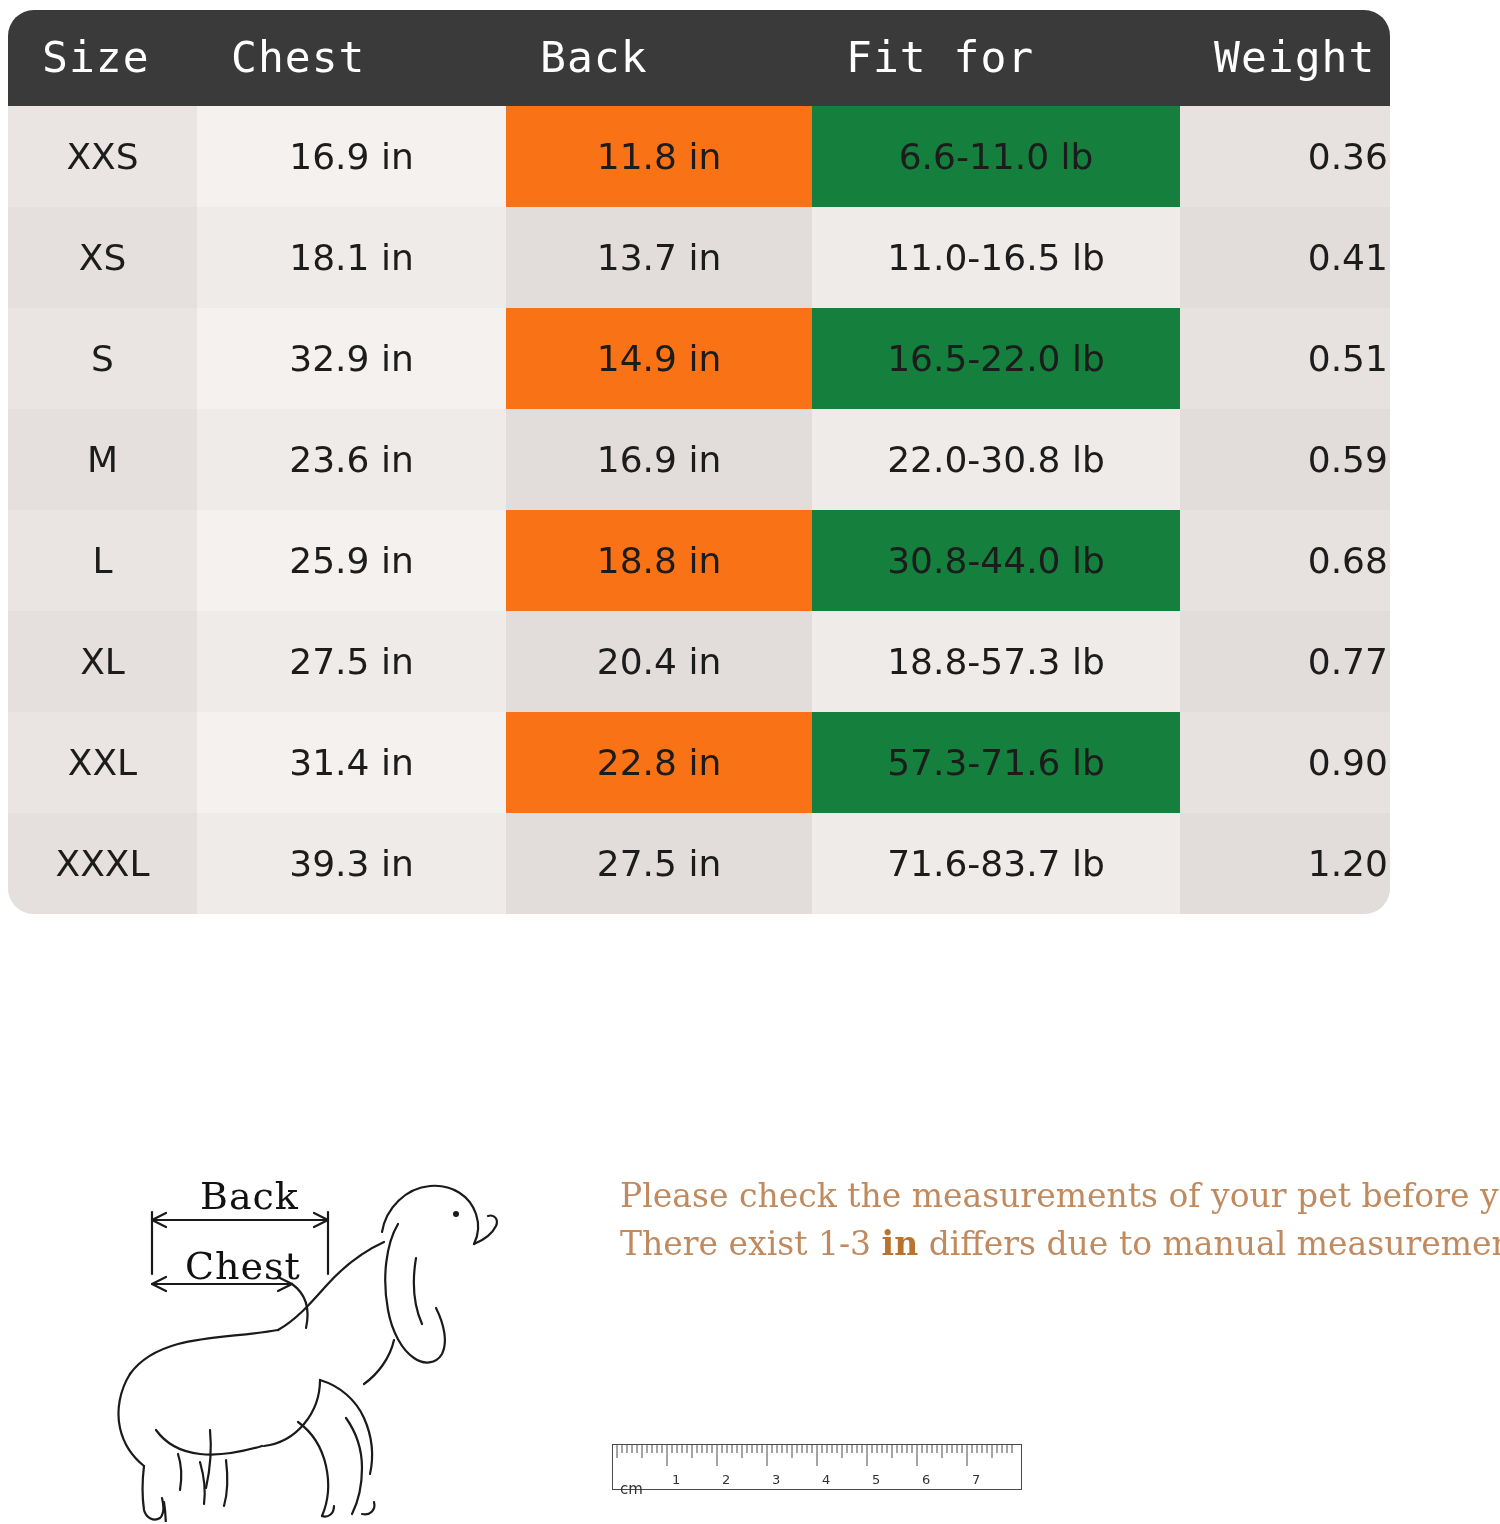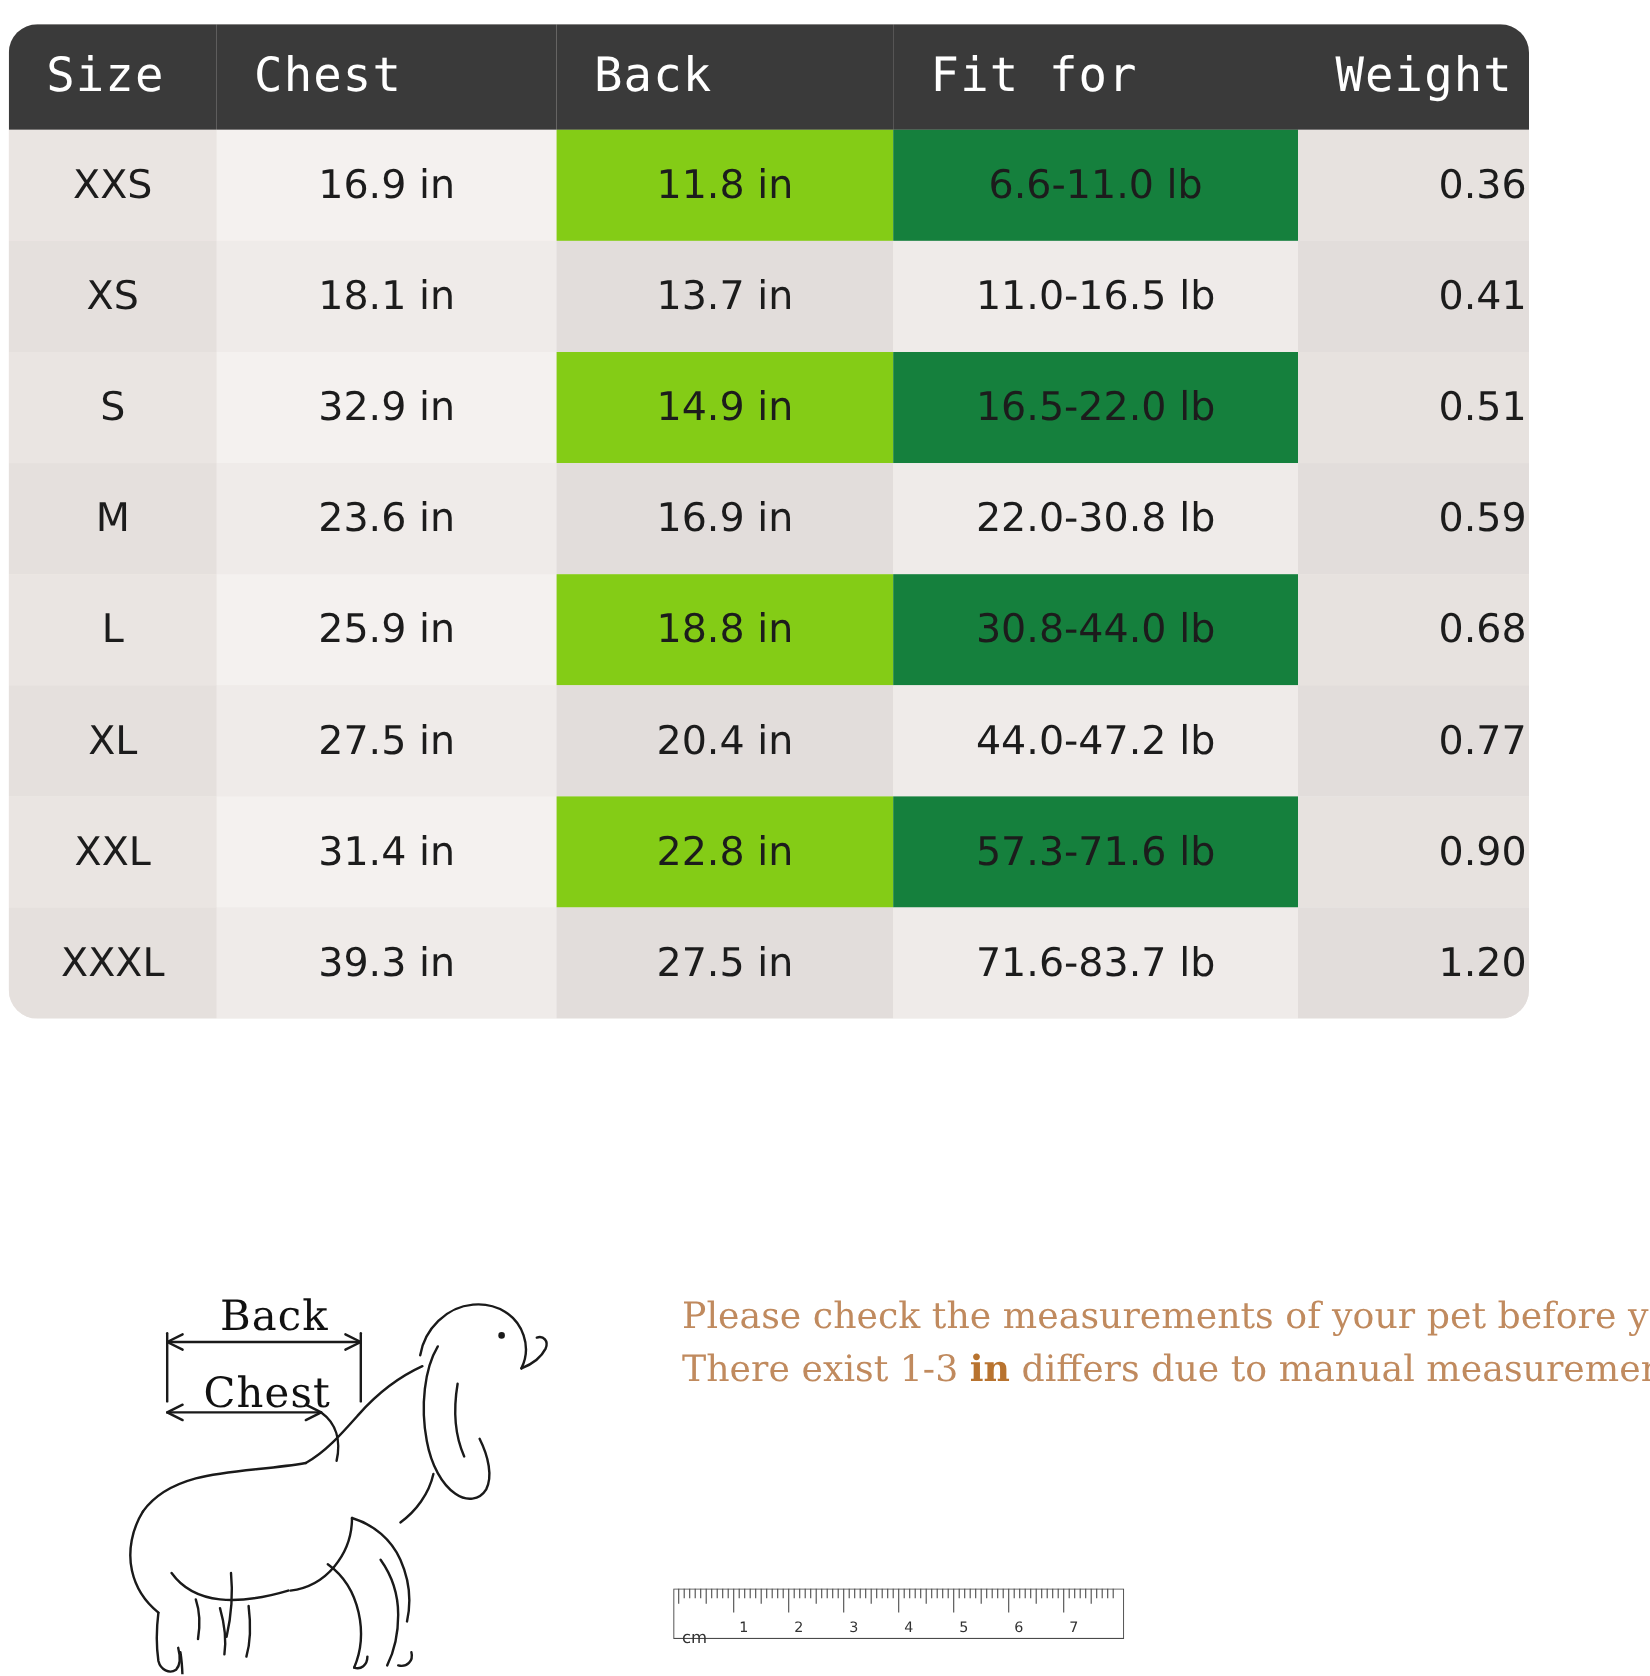--- a/index.html
+++ b/index.html
@@ -19,7 +19,7 @@
   .table-wrap {
     position: absolute;
     left: 8px;
-    top: 22px;
+    top: 10px;
     width: 1382px;
     border-radius: 26px;
     overflow: hidden;

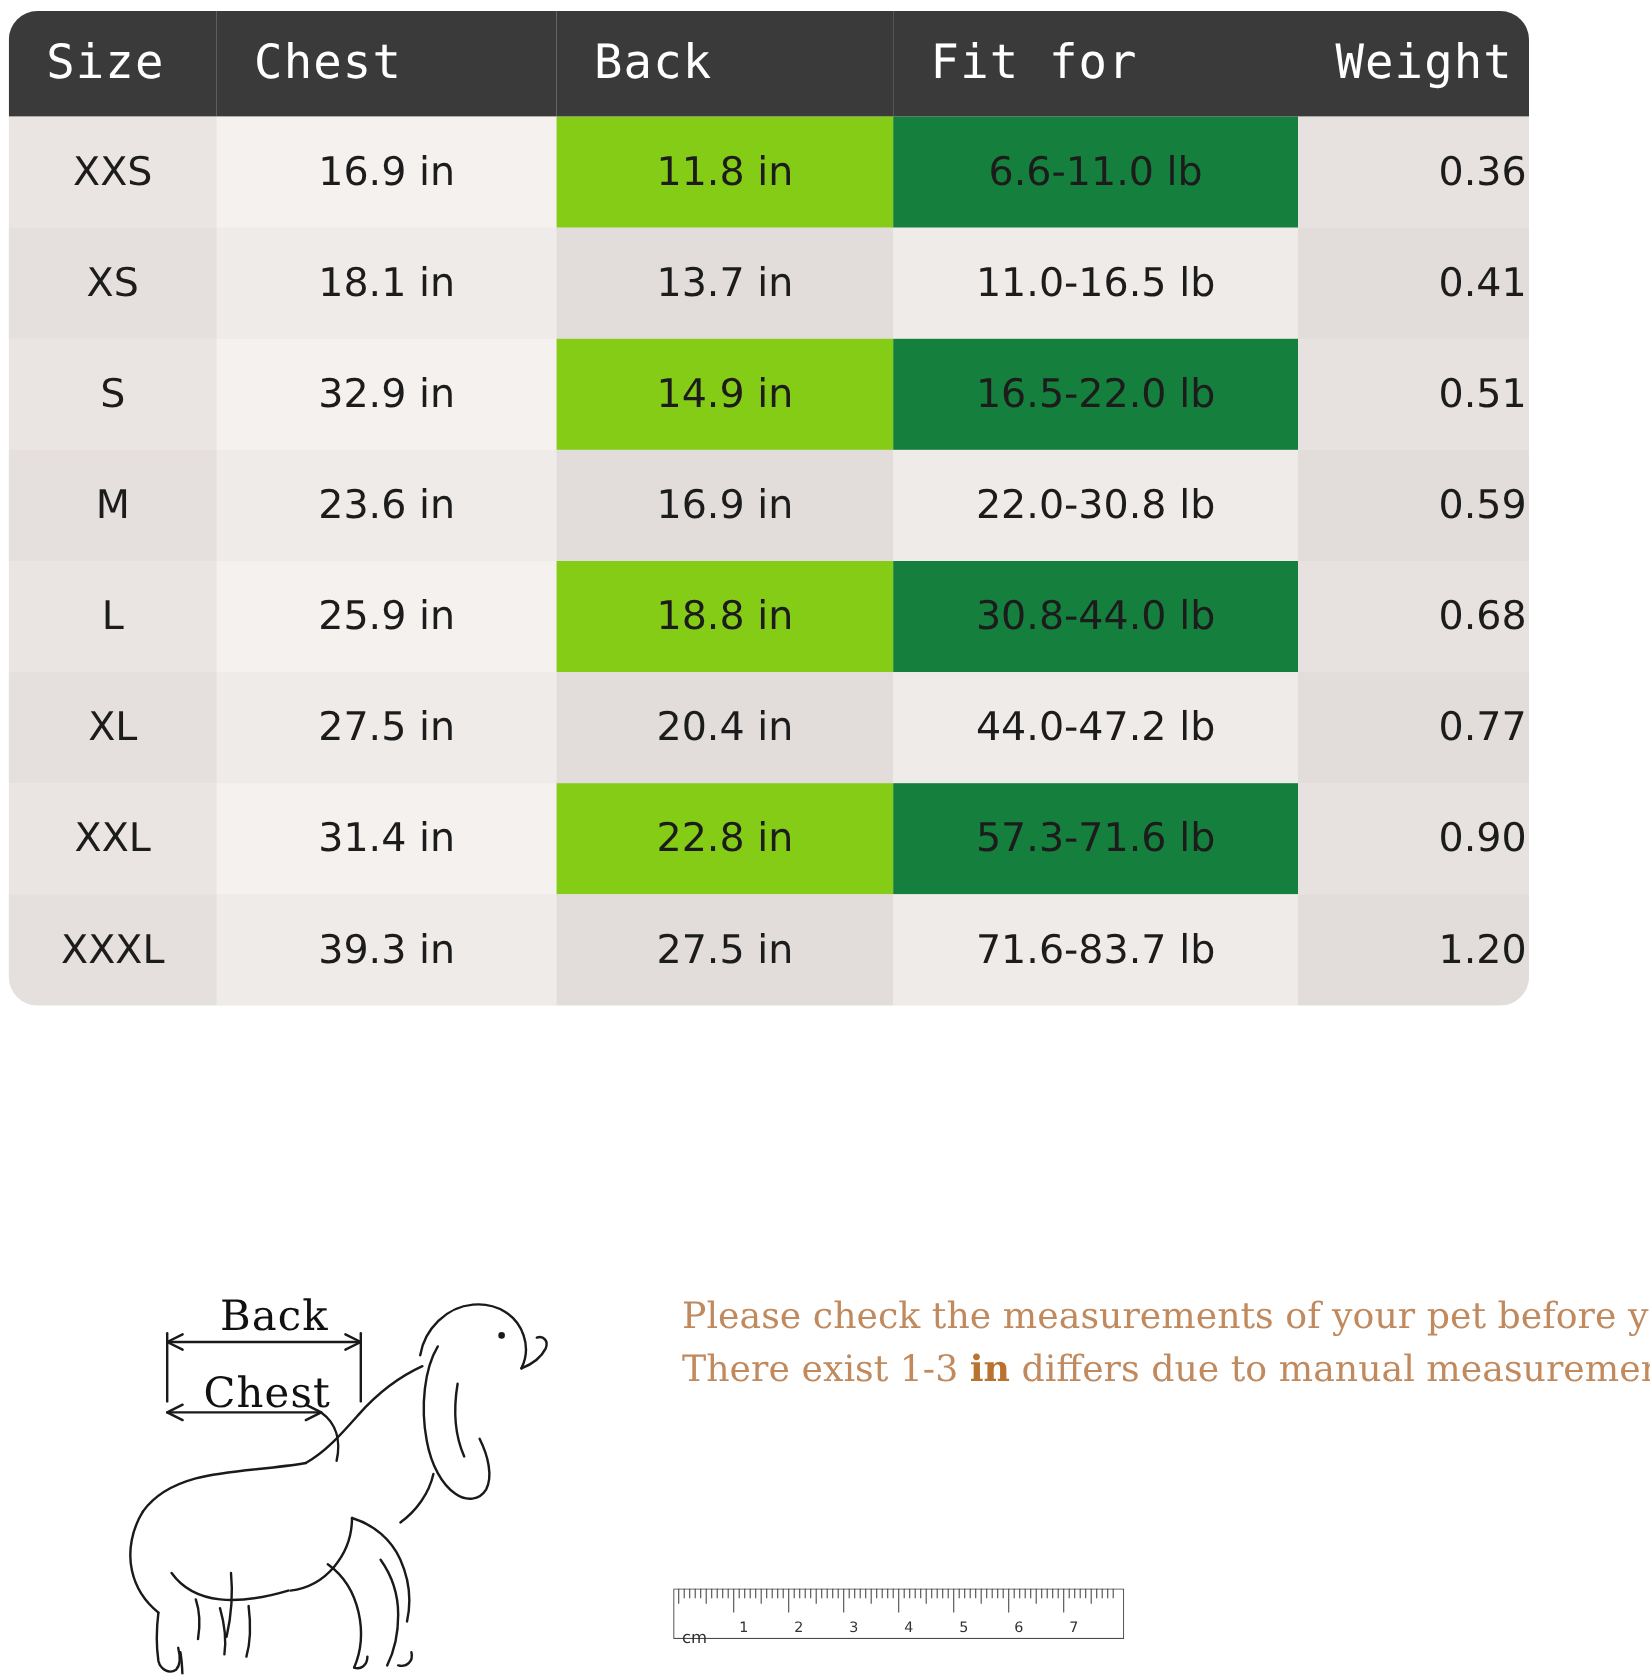--- a/index.html
+++ b/index.html
@@ -51,7 +51,7 @@
   
   .col-0 { width: 155px; background: #eae5e2; }
   .col-1 { width: 275px; background: #f4f1ef; }
-  .col-2 { width: 272px; background: #84cc16; }
+  .col-2 { width: 272px; background: #f97316; }
   .col-3 { width: 334px; background: #15803d; }
   .col-4 { width: 346px; background: #e7e2df; }
 

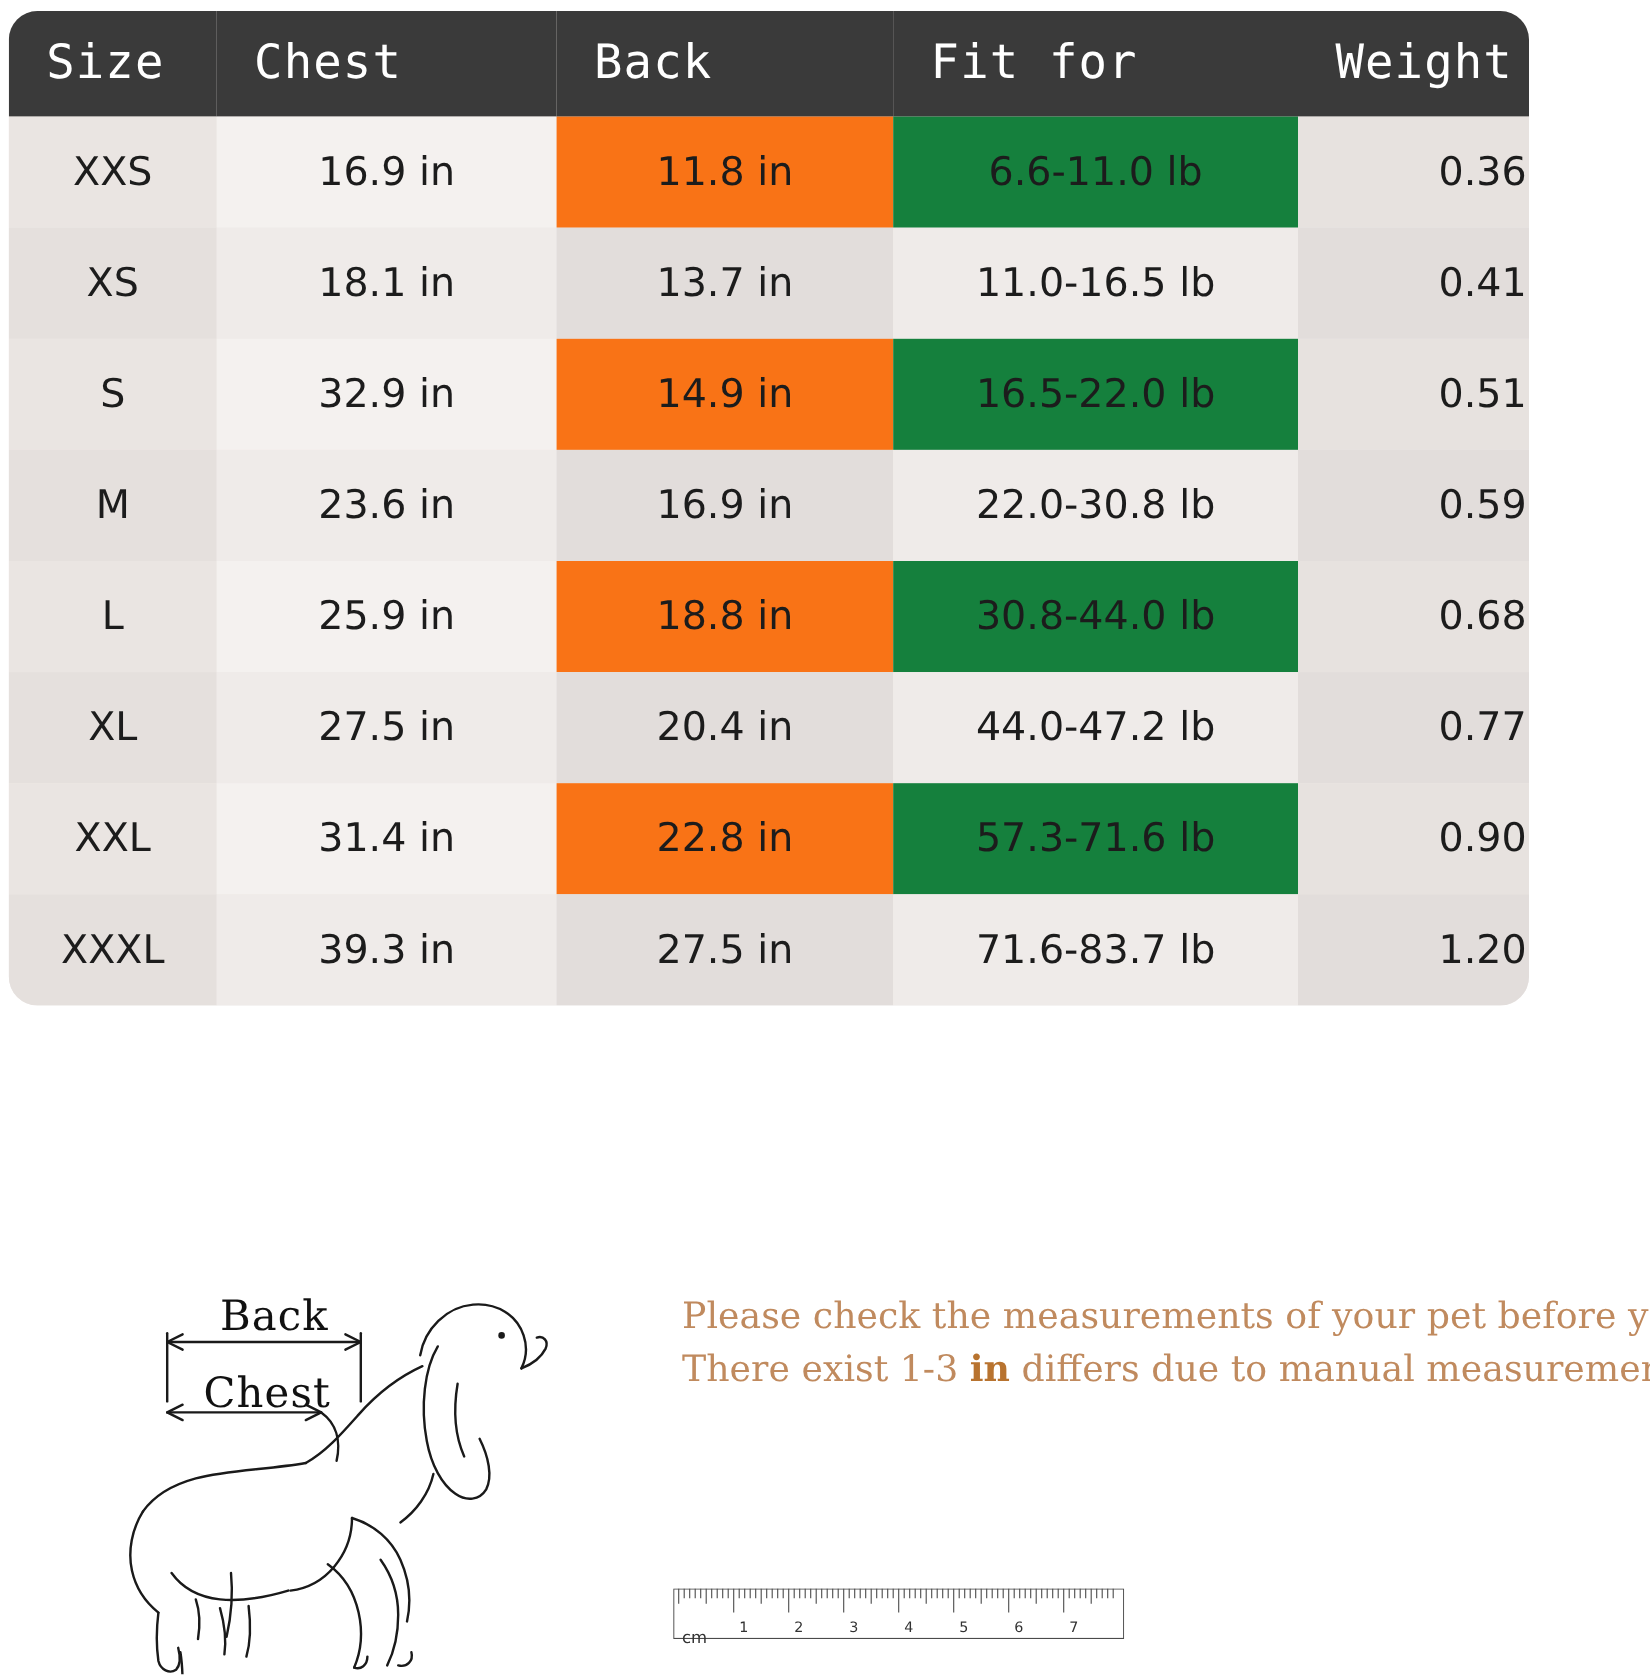--- a/index.html
+++ b/index.html
@@ -193,7 +193,7 @@
         <td class="col-0">XL</td>
         <td class="col-1">27.5 in</td>
         <td class="col-2">20.4 in</td>
-        <td class="col-3">44.0-47.2 lb</td>
+        <td class="col-3">18.8-57.3 lb</td>
         <td class="col-4">0.77 lb</td>
       </tr>
       <tr>

